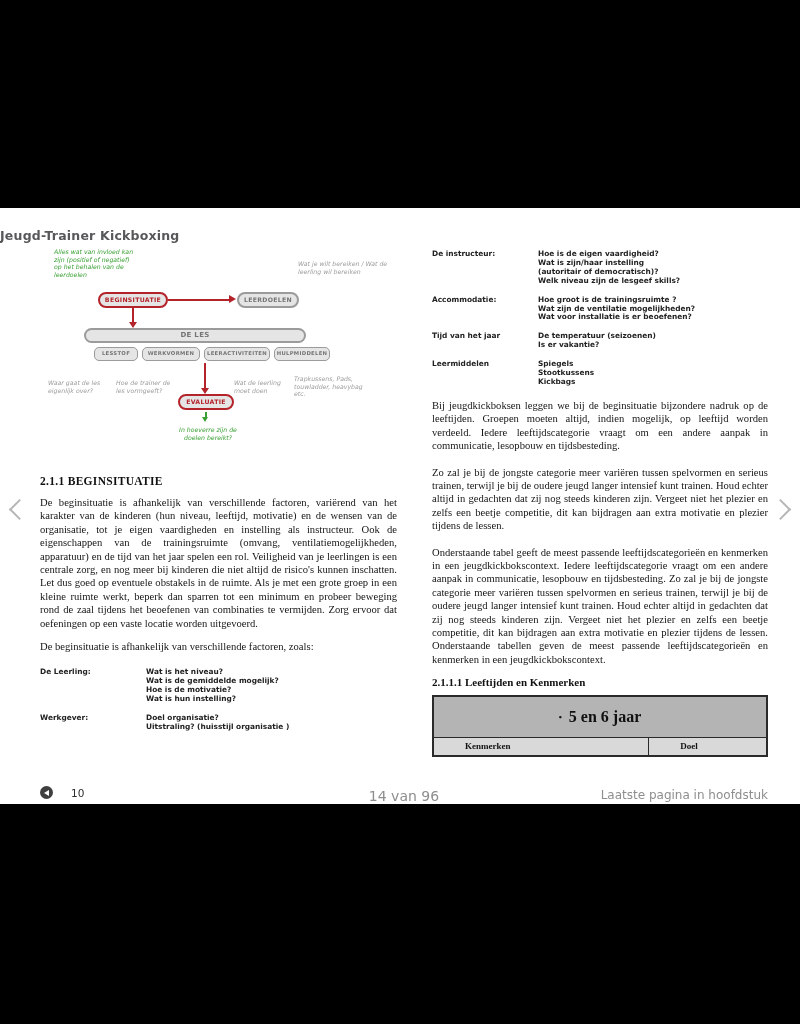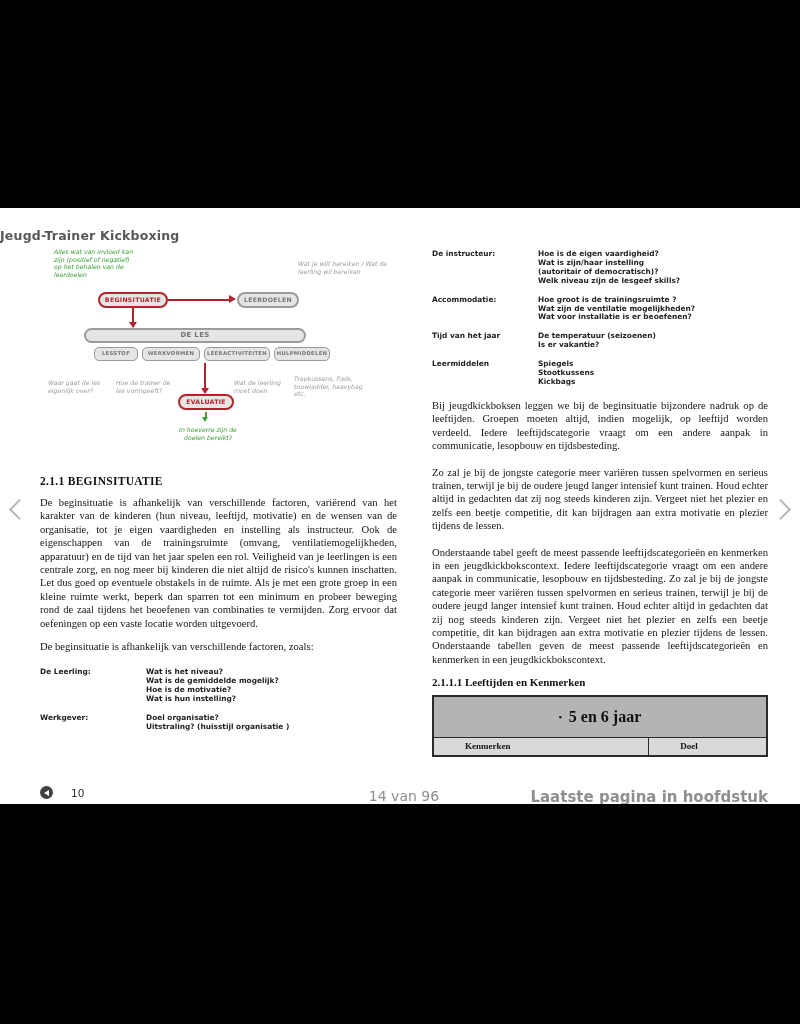--- a/index.html
+++ b/index.html
@@ -92,7 +92,7 @@
     border-top:3px solid transparent; border-bottom:3px solid transparent; border-right:5px solid #fff; }
   .f-num { font-size:10.5px; color:#2e2e2e; }
   .f-center { position:absolute; left:50%; transform:translateX(-50%); top:2px; font-size:14px; color:#8e8e8e; }
-  .f-right { position:absolute; right:0; top:2px; font-size:15px; color:#8e8e8e;font-weight:bold; }
+  .f-right { position:absolute; right:0; top:2px; font-size:12px; color:#8e8e8e; }
 </style>
 </head>
 <body>

